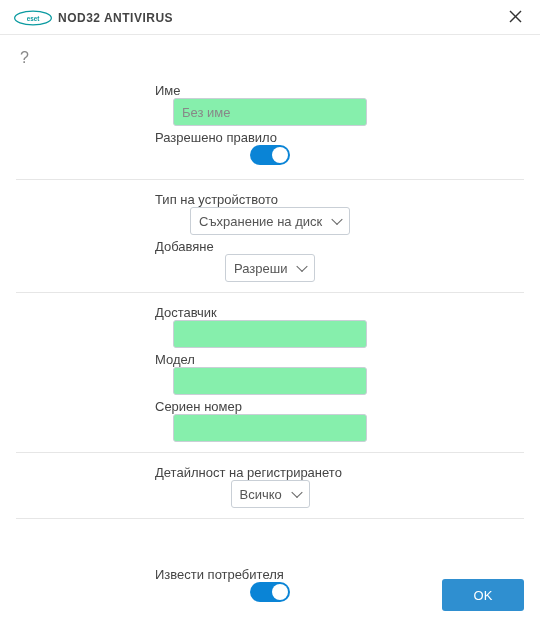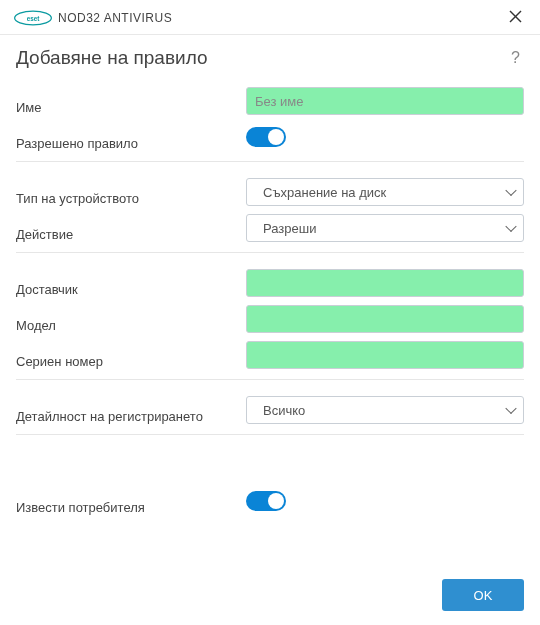--- a/index.html
+++ b/index.html
@@ -7,7 +7,7 @@
   .titlebar { display: flex; align-items: center; justify-content: space-between; padding: 8px 12px 6px 14px; border-bottom: 1px solid #e8e8e8; }
   .brand { display: flex; align-items: center; gap: 6px; }
   .brand-logo { width: 38px; height: 16px; }
-  .brand-text { font-size: 12px; letter-spacing: 0.5px; color: #444; font-weight: 400; }
+  .brand-text { font-size: 12px; letter-spacing: 0.5px; color: #444; font-weight: 700; }
   .close-btn { cursor: pointer; font-size: 16px; color: #333; padding: 2px 6px; line-height: 1; }
   .content { padding: 12px 16px 0 16px; }
   .header-row { display: flex; align-items: center; justify-content: space-between; margin-bottom: 14px; }

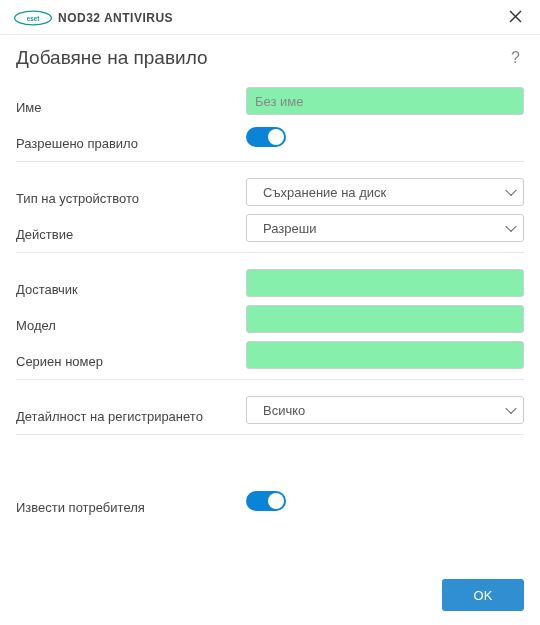--- a/index.html
+++ b/index.html
@@ -69,7 +69,6 @@
 
 <div class="content">
   <div class="header-row">
-    <div class="page-title">Добавяне на правило</div>
     <div class="help-btn">
       <span>?</span>
     </div>

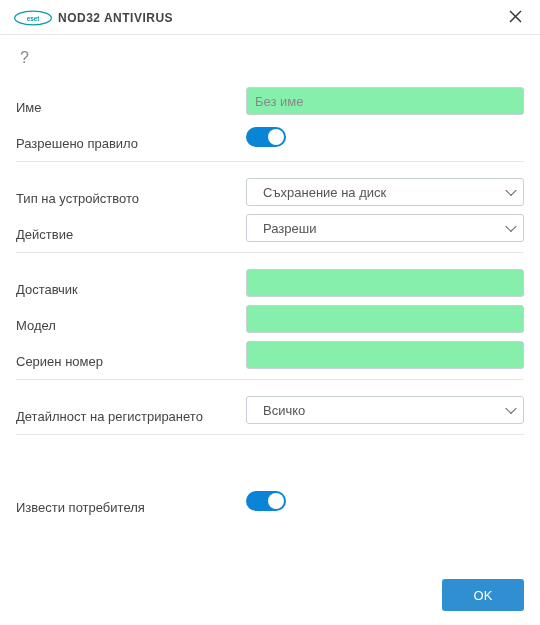--- a/index.html
+++ b/index.html
@@ -13,7 +13,7 @@
   .header-row { display: flex; align-items: center; justify-content: space-between; margin-bottom: 14px; }
   .page-title { font-size: 19px; color: #444; font-weight: 400; }
   .help-btn { color: #888; font-size: 16px; cursor: pointer; padding: 2px 4px; }
-  .form-row { display: flex; align-items: flex-end; min-height: 32px; margin-bottom: 4px; }
+  .form-row { display: flex; align-items: center; min-height: 32px; margin-bottom: 4px; flex-direction: column; }
   .form-label { width: 230px; flex-shrink: 0; font-size: 13px; color: #444; }
   .form-control { flex: 1; }
   input[type="text"].txt {

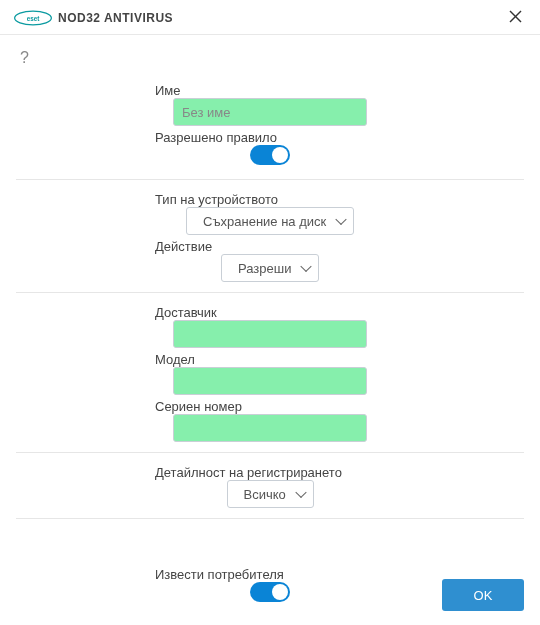--- a/index.html
+++ b/index.html
@@ -24,7 +24,7 @@
   .select { position: relative; }
   .select select {
     width: 100%; height: 28px; border: 1px solid #c9cfd6; border-radius: 3px;
-    padding: 0 26px 0 16px; font-size: 13px; color: #555; background: #fff;
+    padding: 0 26px 0 8px; font-size: 13px; color: #555; background: #fff;
     appearance: none; -webkit-appearance: none; outline: none; cursor: pointer;
   }
   .select::after {

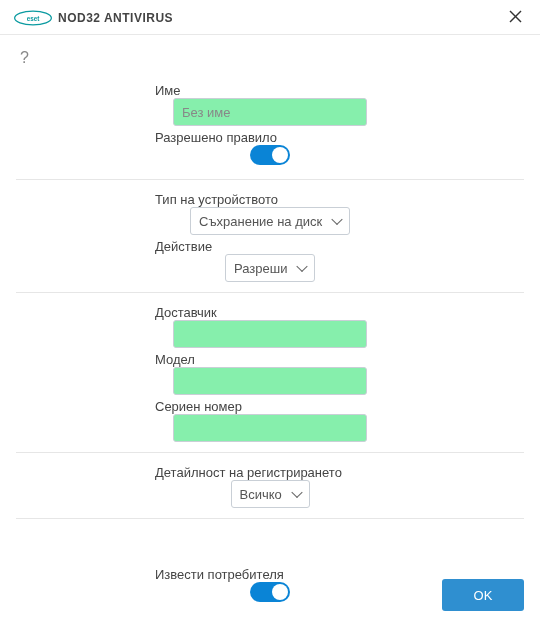--- a/index.html
+++ b/index.html
@@ -104,7 +104,7 @@
   </div>
 
   <div class="form-row">
-    <div class="form-label">Действие</div>
+    <div class="form-label">Добавяне</div>
     <div class="form-control select">
       <select>
         <option>Разреши</option>

